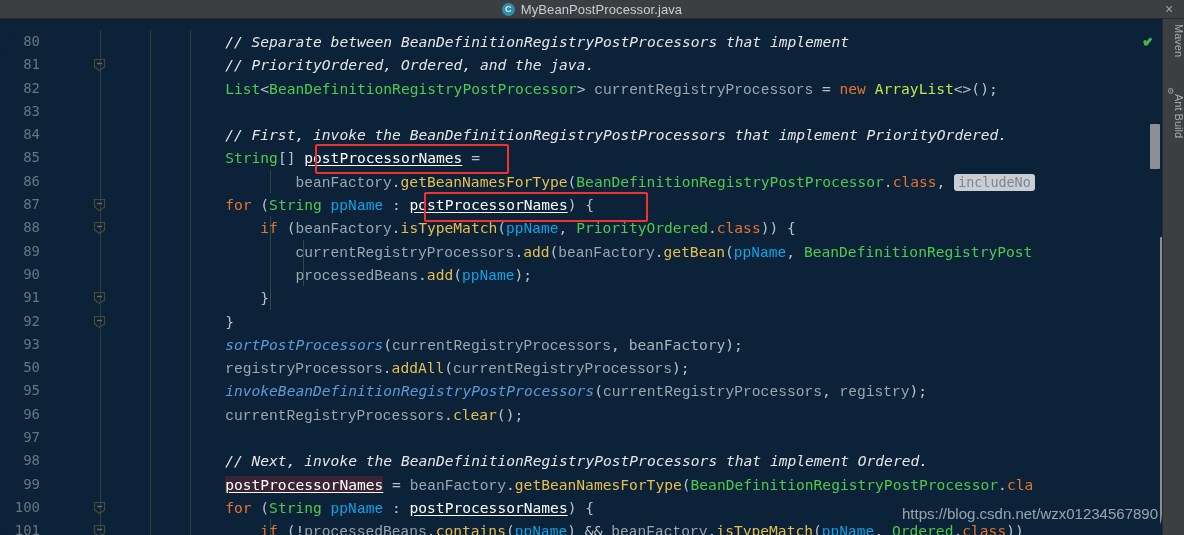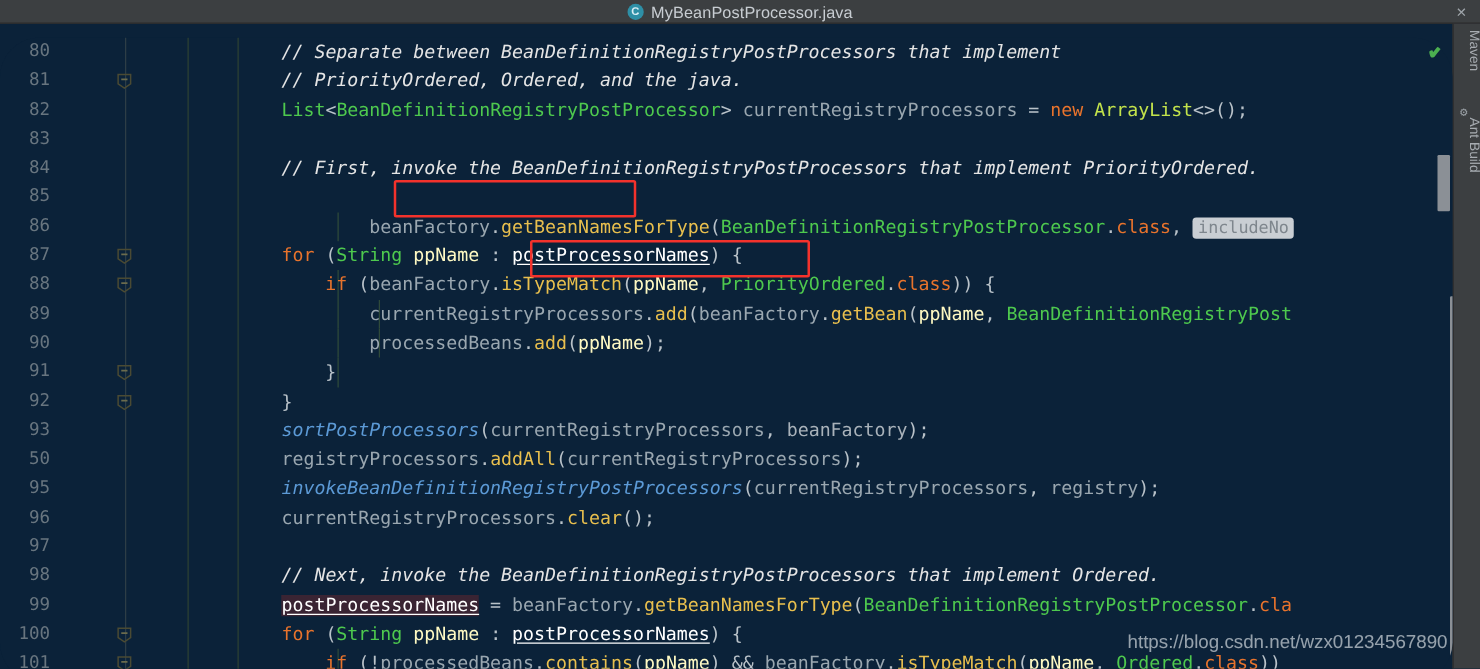--- a/index.html
+++ b/index.html
@@ -132,7 +132,7 @@
   
   .c-comment  { color: #e5e5e5; font-style: italic; }
   .c-type     { color: #4ec94e; }
-  .c-var      { color: #9aa7b0; }
+  .c-var      { color: #9aa7b0; font-family: Liberation Mono, monospace; }
   .c-kw       { color: #e8732c; }
   .c-class2   { color: #c3e34b; }
   .c-punct    { color: #b9c2c9; }

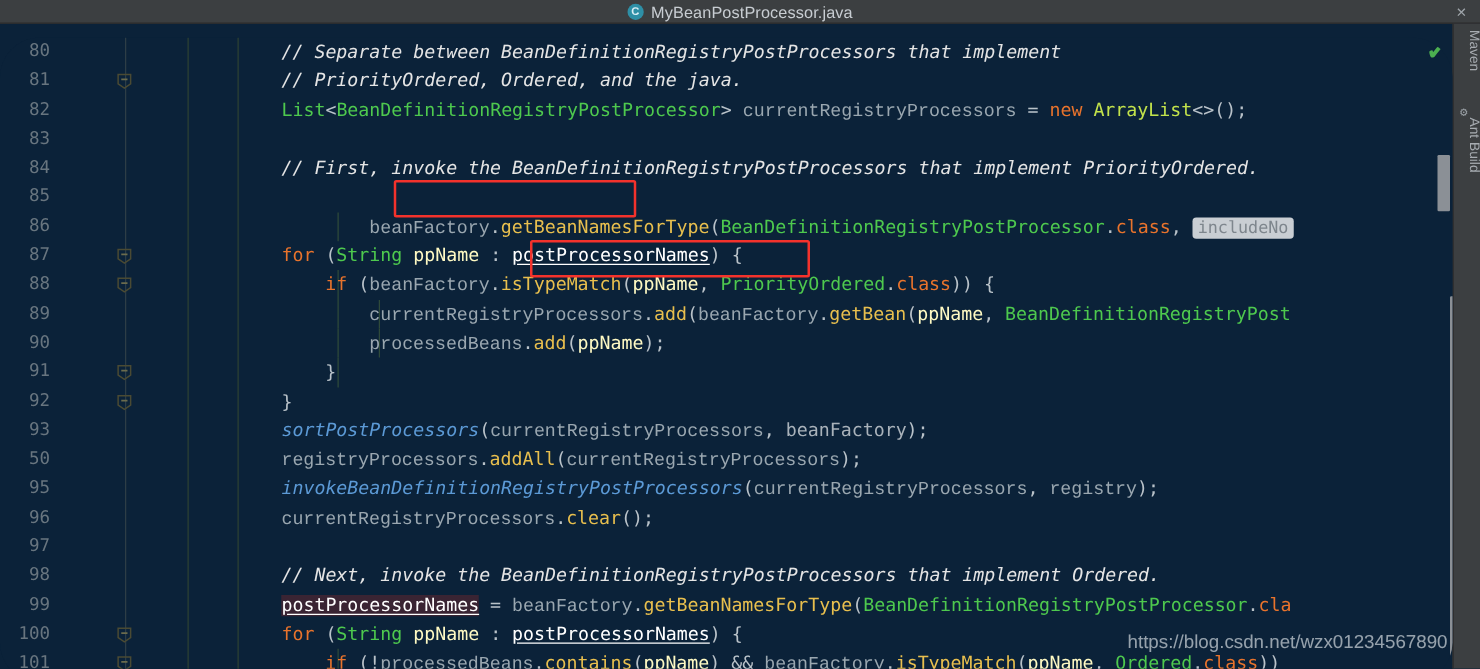--- a/index.html
+++ b/index.html
@@ -236,7 +236,7 @@
         <div class="row"><span class="lnum">82</span><span class="code"><span class="c-plain">    </span><span class="c-type">List</span><span class="c-punct">&lt;</span><span class="c-type">BeanDefinitionRegistryPostProcessor</span><span class="c-punct">&gt;</span><span class="c-plain"> </span><span class="c-var">currentRegistryProcessors</span><span class="c-punct"> = </span><span class="c-kw">new</span><span class="c-plain"> </span><span class="c-class2">ArrayList</span><span class="c-punct">&lt;&gt;();</span></span></div>
         <div class="row"><span class="lnum">83</span><span class="code"></span></div>
         <div class="row"><span class="lnum">84</span><span class="code"><span class="c-plain">    </span><span class="c-comment">// First, invoke the BeanDefinitionRegistryPostProcessors that implement PriorityOrdered.</span></span></div>
-        <div class="row"><span class="lnum">85</span></div>
+        <div class="row"><span class="lnum">85</span><span class="code"><span class="c-plain">    </span><span class="c-type">String</span><span class="c-punct">[] </span><span class="c-hl">postProcessorNames</span><span class="c-punct"> =</span></span></div>
         <div class="row"><span class="lnum">86</span><span class="iguide" style="left: 270px;"></span><span class="code"><span class="c-plain">            </span><span class="c-var">beanFactory</span><span class="c-punct">.</span><span class="c-method">getBeanNamesForType</span><span class="c-punct">(</span><span class="c-type">BeanDefinitionRegistryPostProcessor</span><span class="c-punct">.</span><span class="c-kw">class</span><span class="c-punct">, </span><span class="inlay">includeNo</span></span></div>
         <div class="row"><span class="lnum">87</span><span class="fold"><svg width="13" height="14" viewBox="0 0 13 14">
               <path d="M1.5 1.5 H11.5 V9 L6.5 12.5 L1.5 9 Z" fill="none" stroke="#4a4a33" stroke-width="1.2"></path>

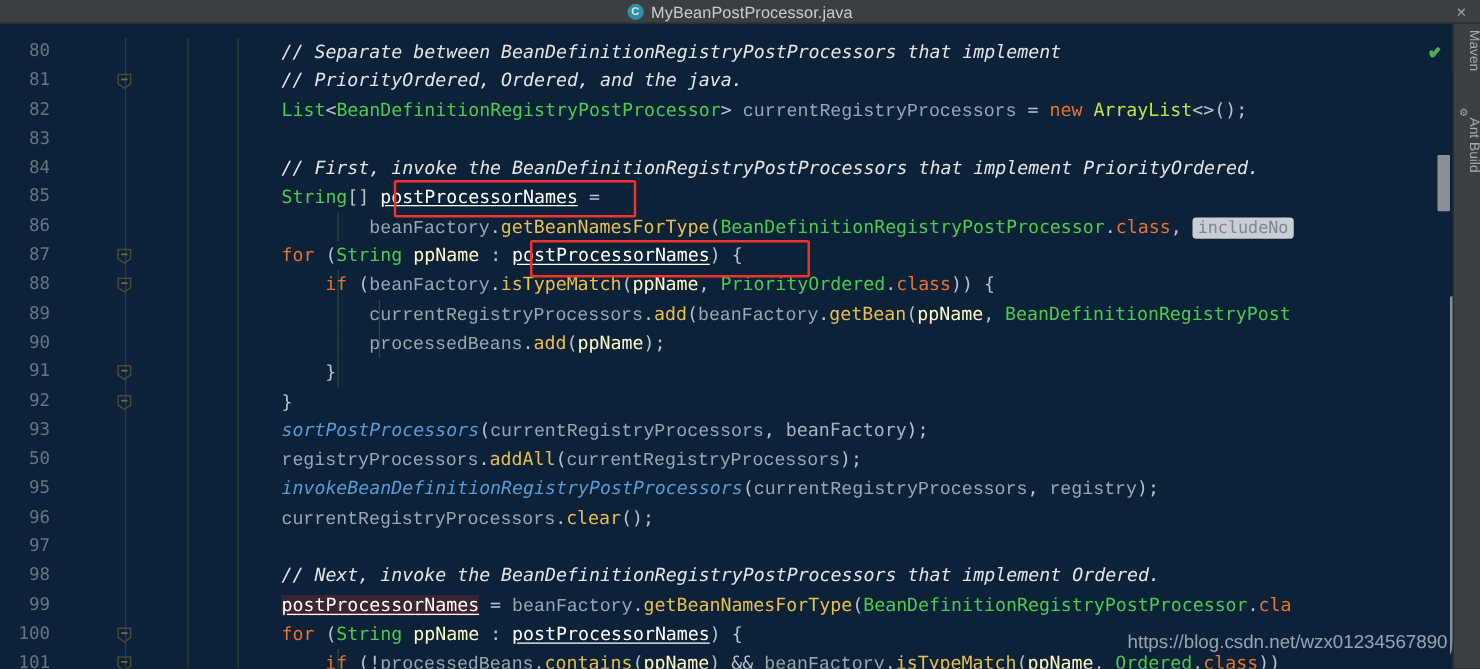--- a/index.html
+++ b/index.html
@@ -137,7 +137,7 @@
   .c-class2   { color: #c3e34b; }
   .c-punct    { color: #b9c2c9; }
   .c-method   { color: #e8bf4e; }
-  .c-param    { color: #fef9c3; }
+  .c-param    { color: #0ea5e9; font-family: Liberation Mono, monospace; }
   .c-static   { color: #5c9ad6; font-style: italic; }
   .c-plain    { color: #a9b2ba; }
   .c-hl {

